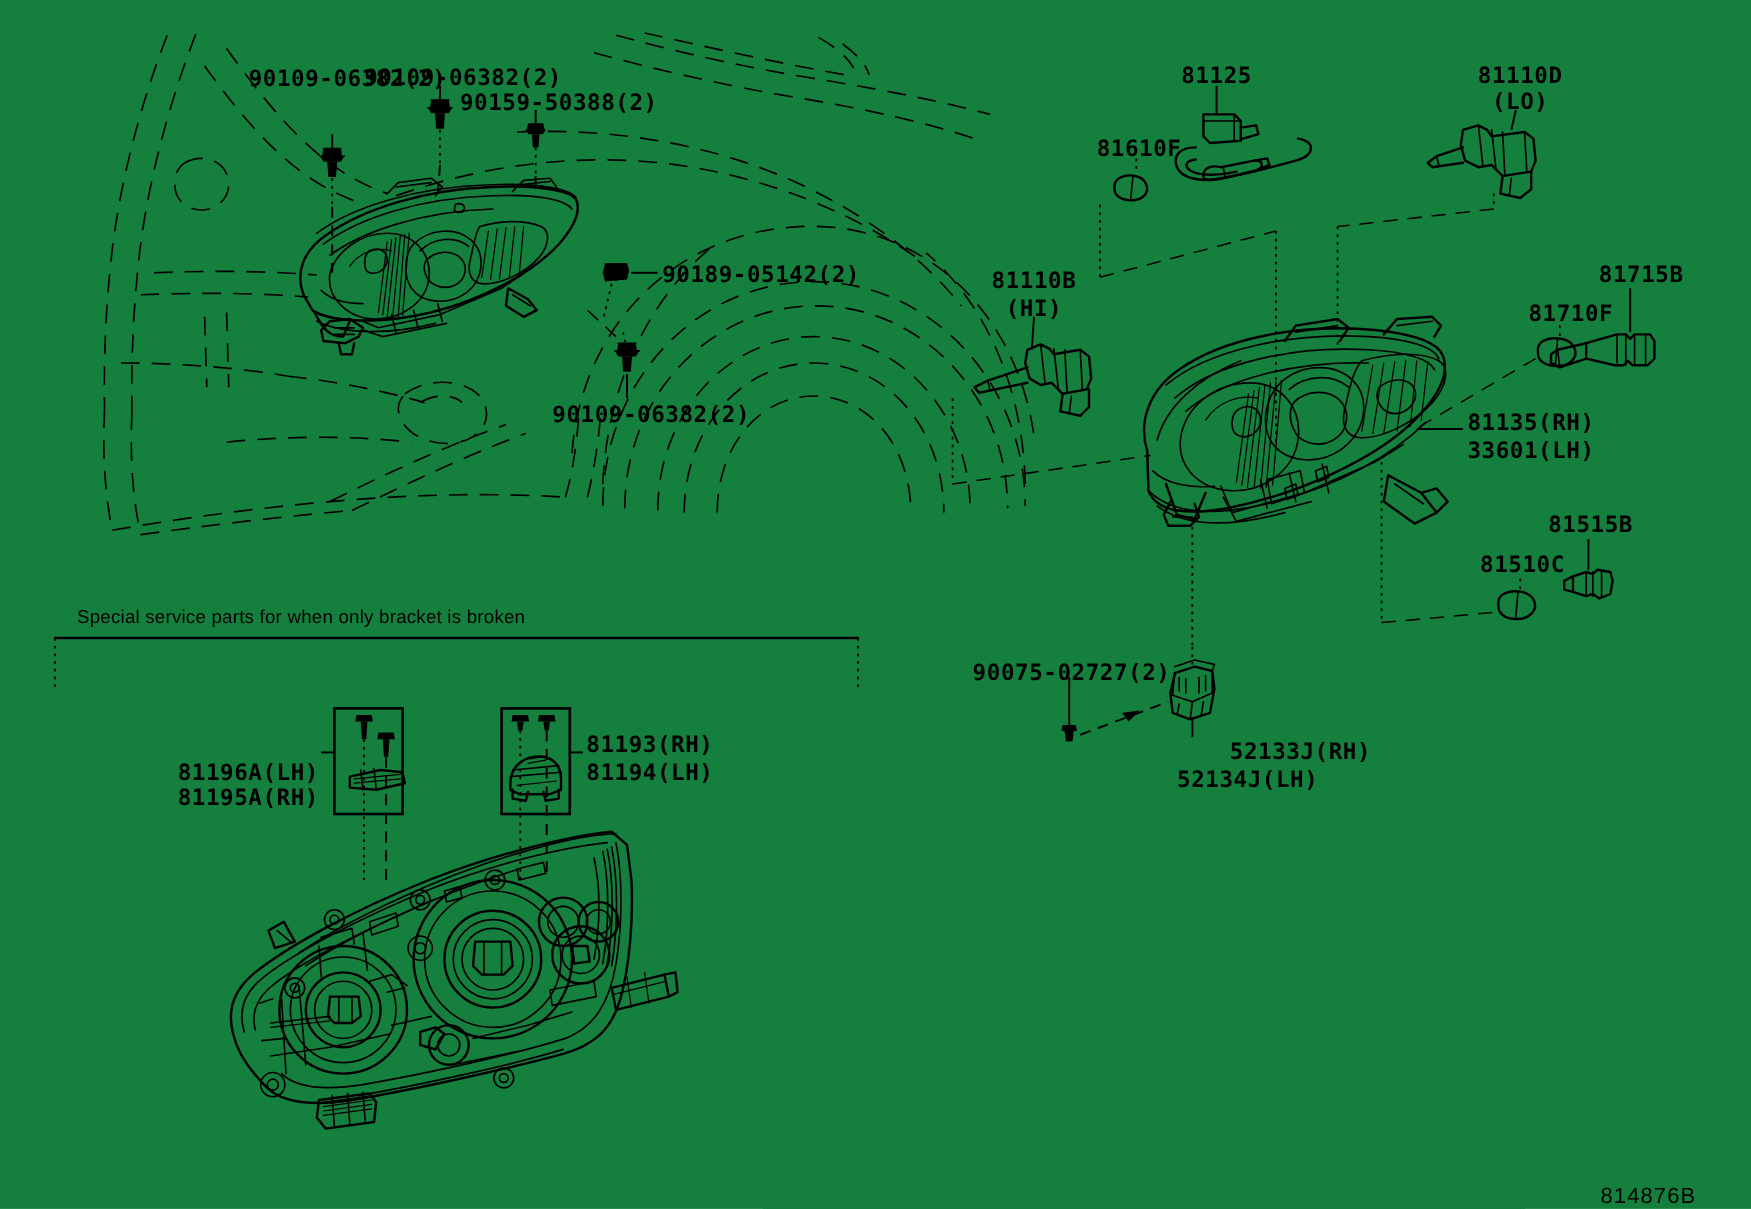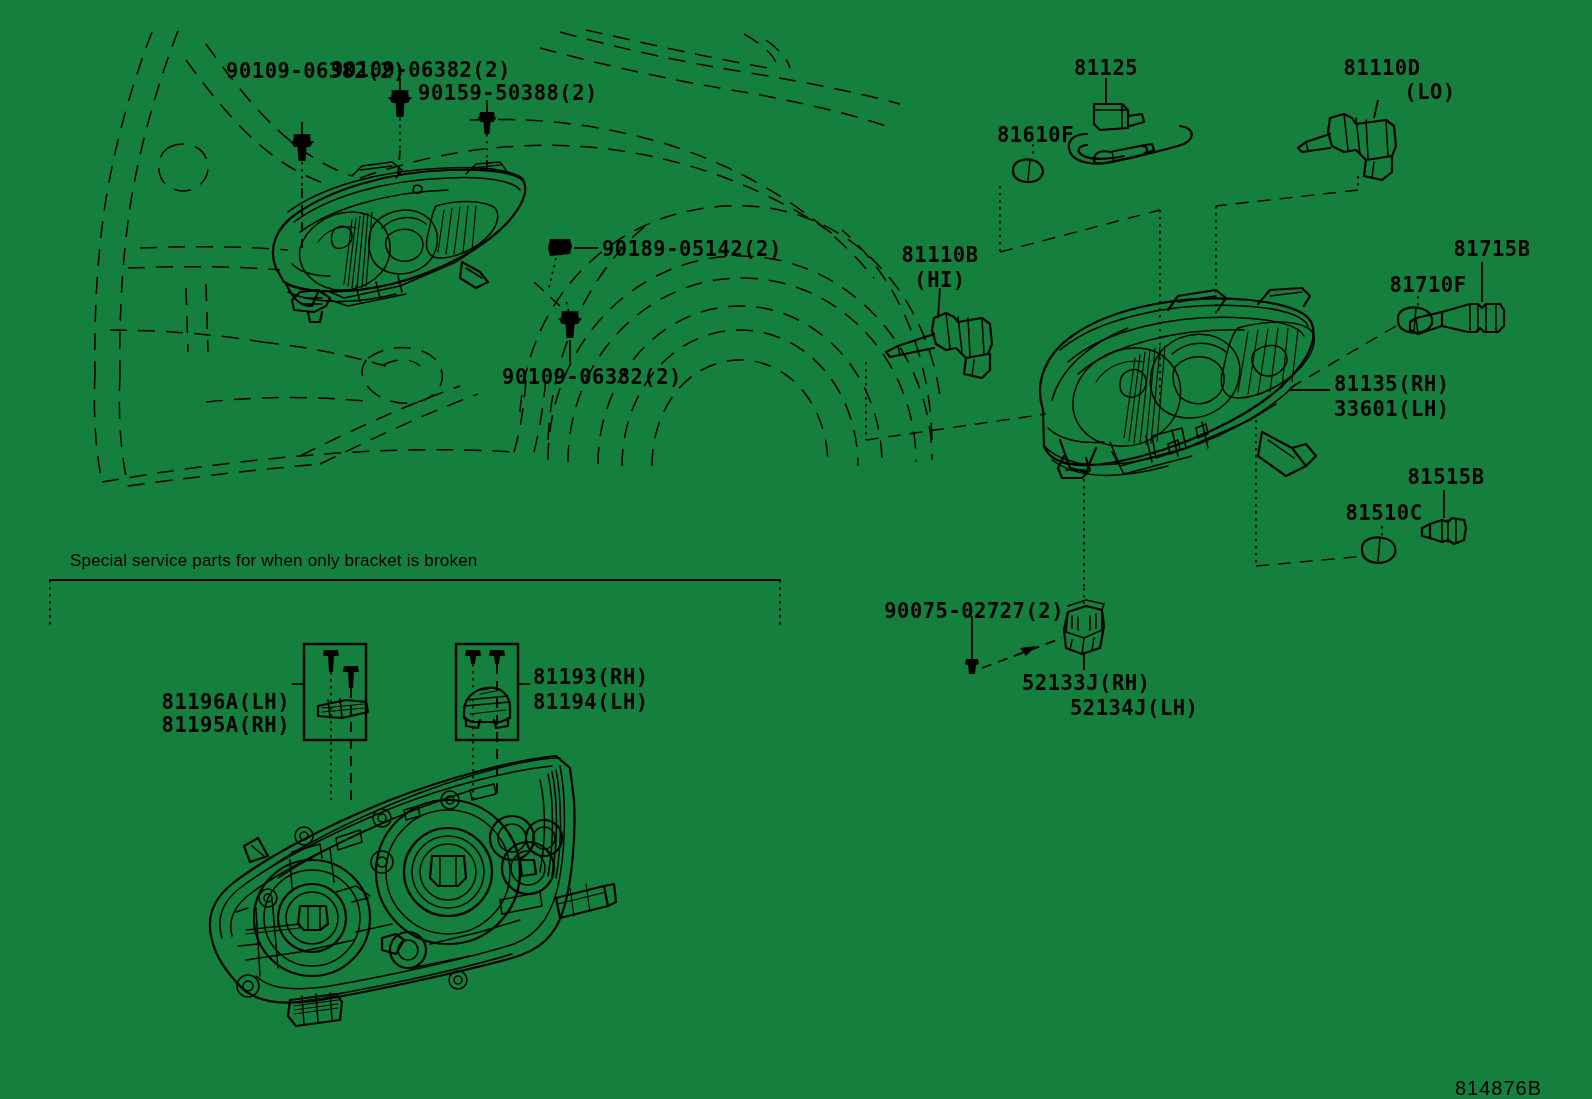--- a/index.html
+++ b/index.html
@@ -602,7 +602,7 @@
   <div class="lbl c" style="left:1106px; top:55px;">81125</div>
   <div class="lbl r" style="left:1074px; top:122px;">81610F</div>
   <div class="lbl c" style="left:1382px; top:55px;">81110D</div>
-  <div class="lbl c" style="left:1382px; top:79px;margin-left:48px;">(LO)</div>
+  <div class="lbl c" style="left:1382px; top:79px;">(LO)</div>
   <div class="lbl c" style="left:940px;  top:242px;">81110B</div>
   <div class="lbl c" style="left:940px;  top:267px;">(HI)</div>
   <div class="lbl c" style="left:1492px; top:236px;">81715B</div>

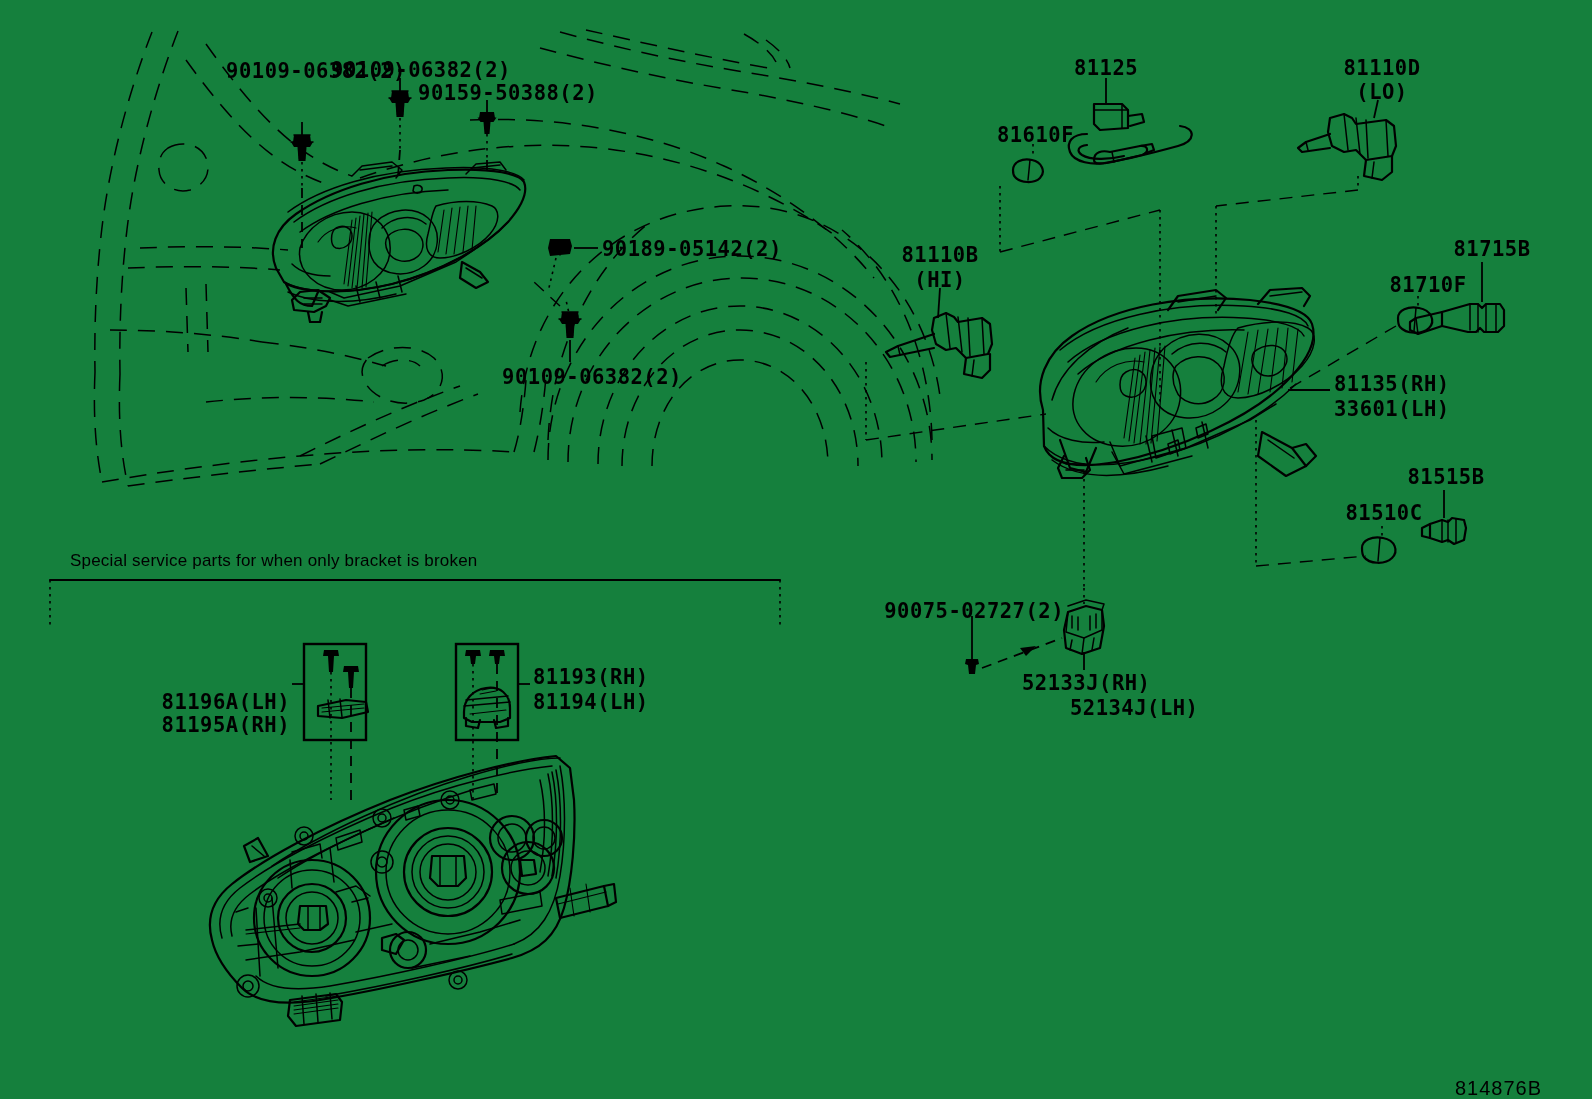--- a/index.html
+++ b/index.html
@@ -612,7 +612,7 @@
   <div class="lbl c" style="left:1446px; top:464px;">81515B</div>
   <div class="lbl c" style="left:1384px; top:500px;">81510C</div>
   <div class="lbl r" style="left:1064px; top:598px;">90075-02727(2)</div>
-  <div class="lbl" style="left:1022px; top:670px;">52133J(RH)</div>
+  <div class="lbl" style="left:1118px; top:670px;">52133J(RH)</div>
   <div class="lbl" style="left:1070px; top:695px;">52134J(LH)</div>
 
   <div class="lbl r" style="left:290px; top:664px;margin-top:48px;">81195A(RH)</div>

